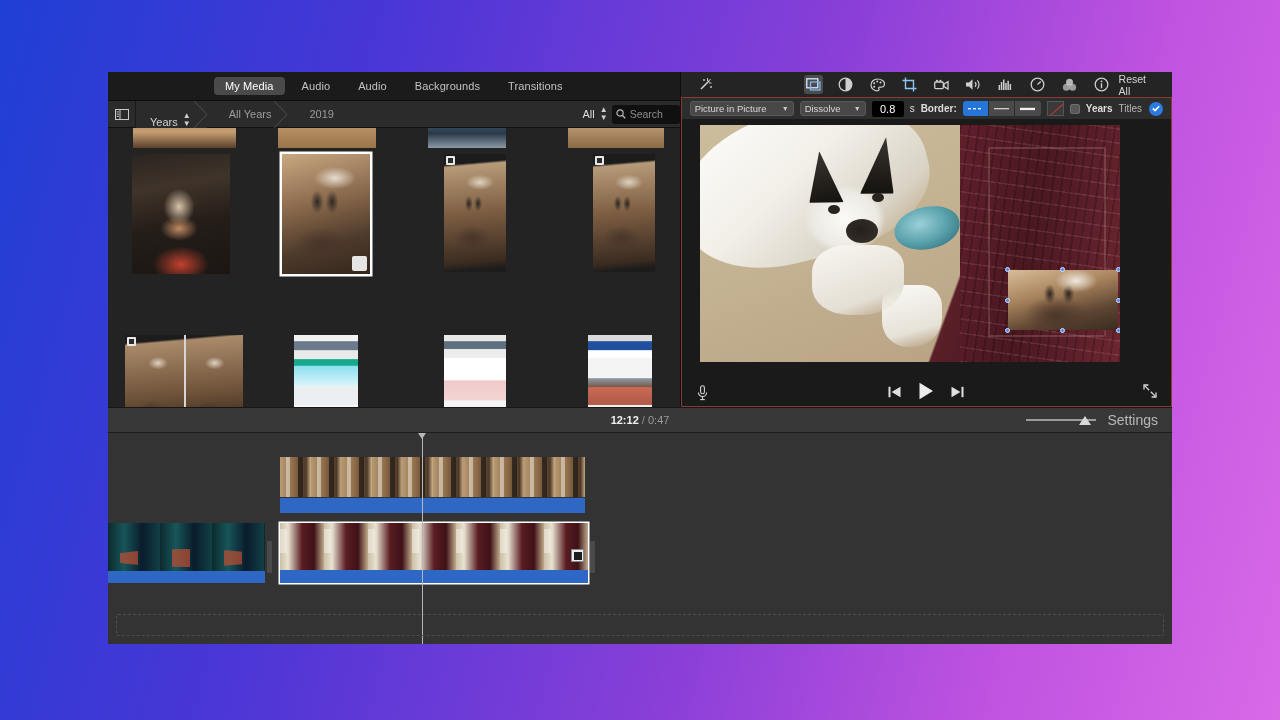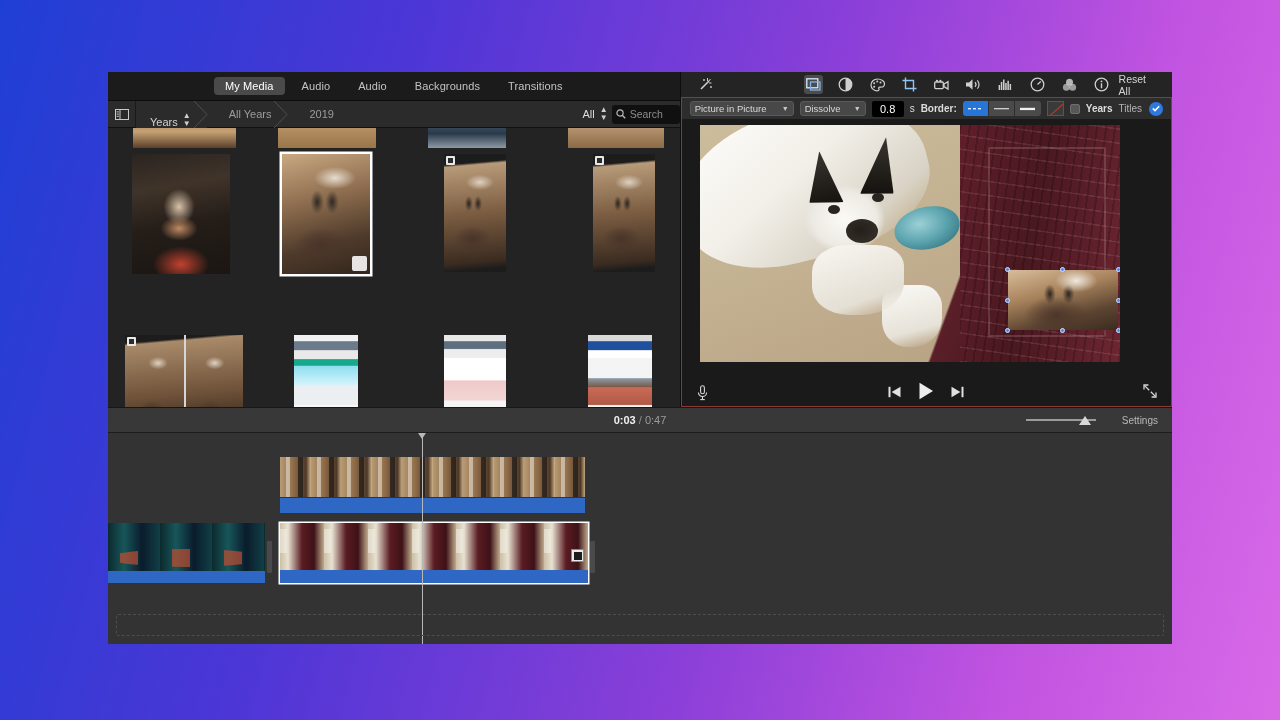--- a/index.html
+++ b/index.html
@@ -643,7 +643,7 @@
 
   <div id="divider-bar">
     <div id="timecode">
-      <span class="cur">0:03</span>
+      <span class="cur">12:12</span>
       <span class="sep">/</span>
       <span class="tot">0:47</span>
     </div>

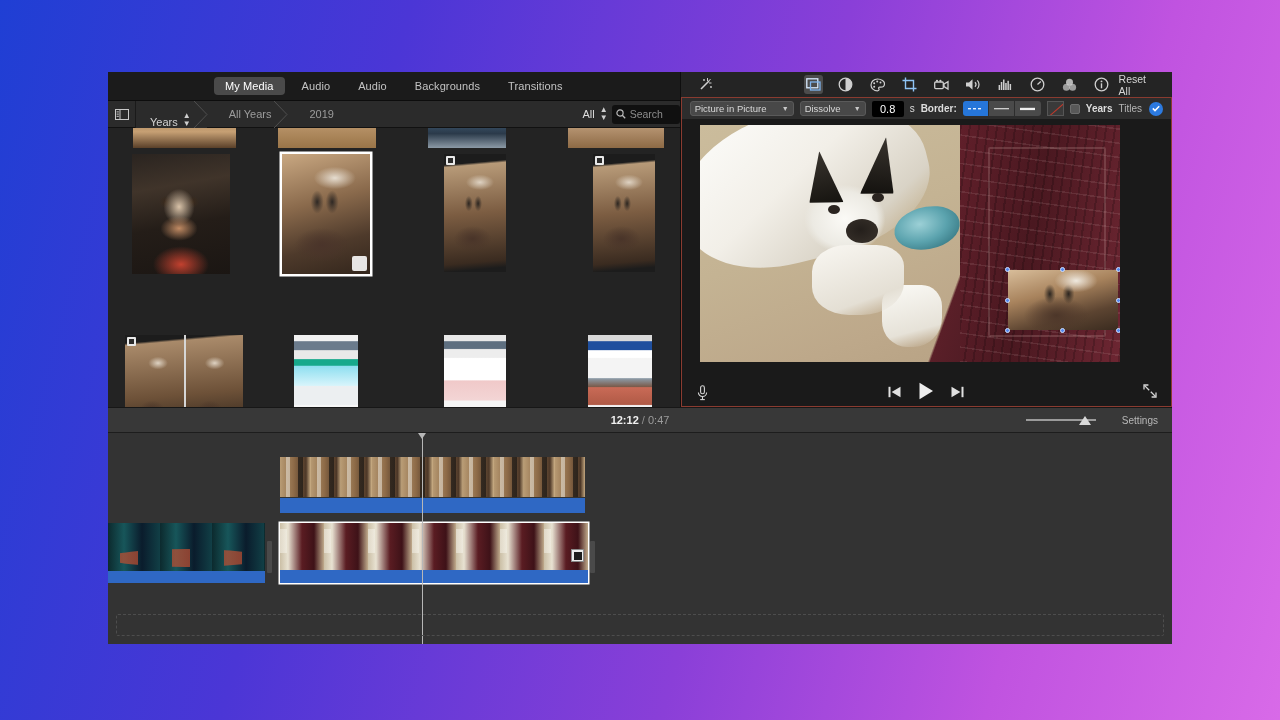--- a/index.html
+++ b/index.html
@@ -217,7 +217,7 @@
     border-bottom: 9px solid #d8d8d8;
   }
   #settings-btn {
-    position: absolute; right: 14px; font-size: 10px; color: #b8b8b8;
+    position: absolute; right: 14px; font-size: 14px; color: #b8b8b8;
   }
 
   

